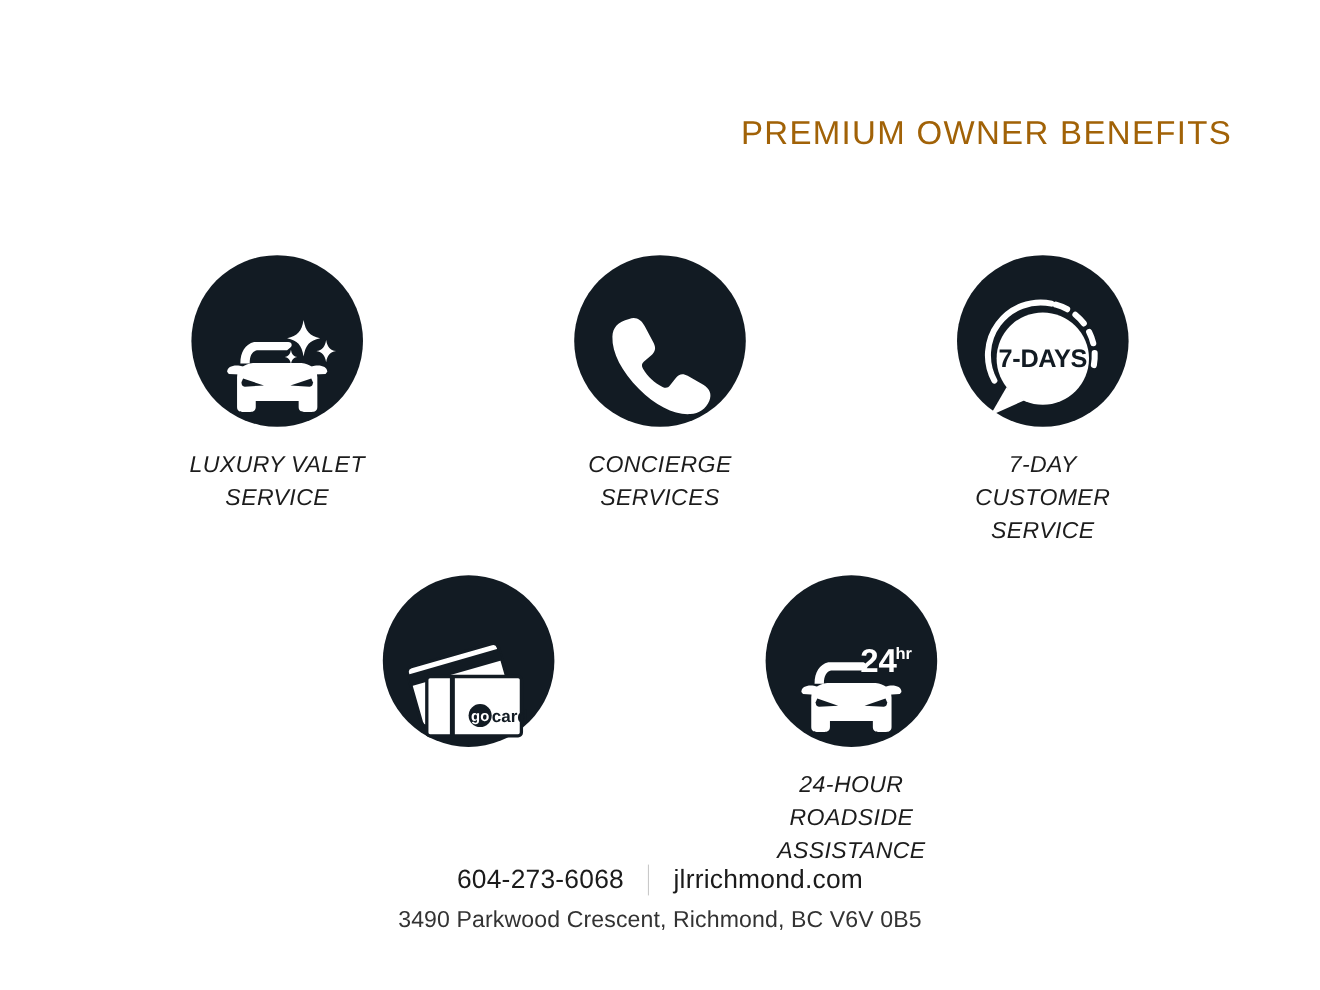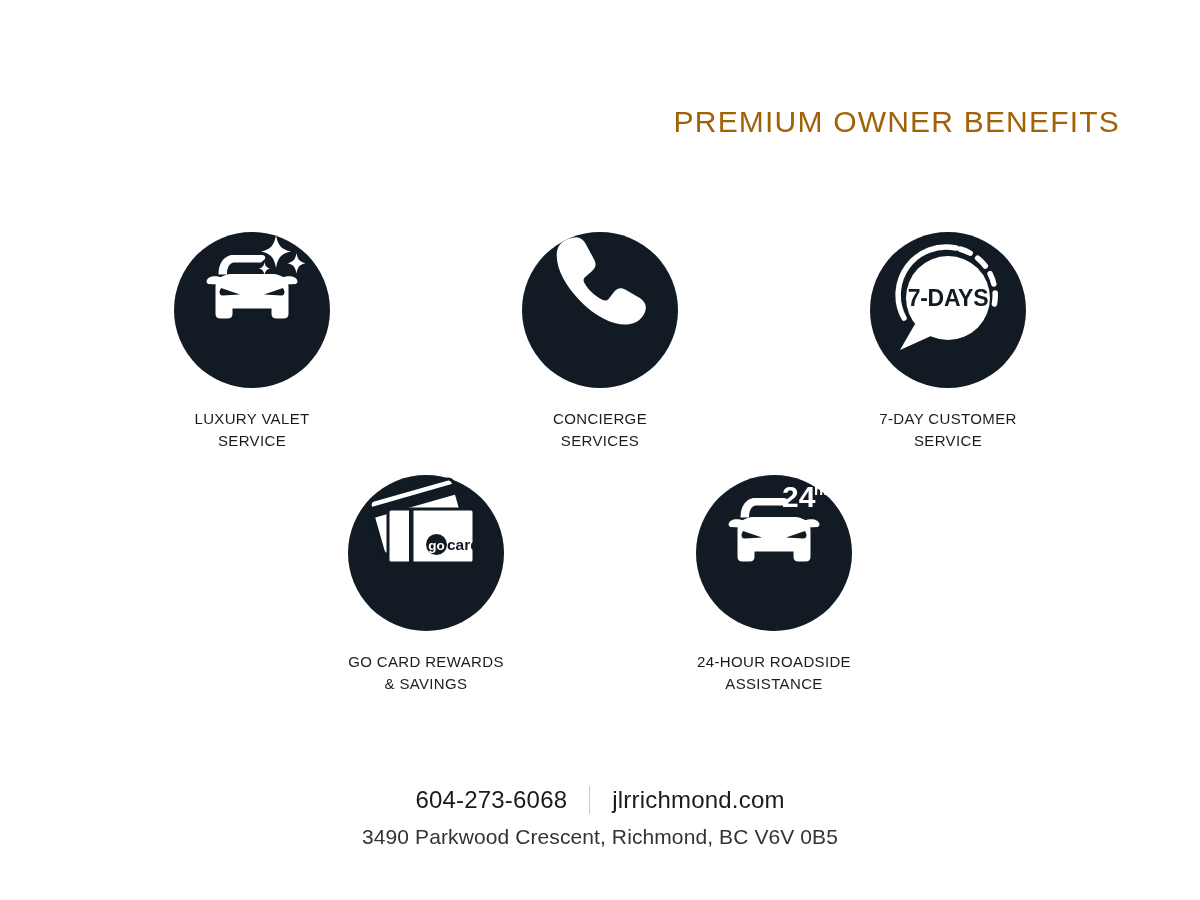--- a/index.html
+++ b/index.html
@@ -67,7 +67,7 @@
     border-radius: 50%;
     background: #121b23;
     display: flex;
-    align-items: flex-start;
+    align-items: flex-end;
     justify-content: center;
     flex: 0 0 auto;
   }

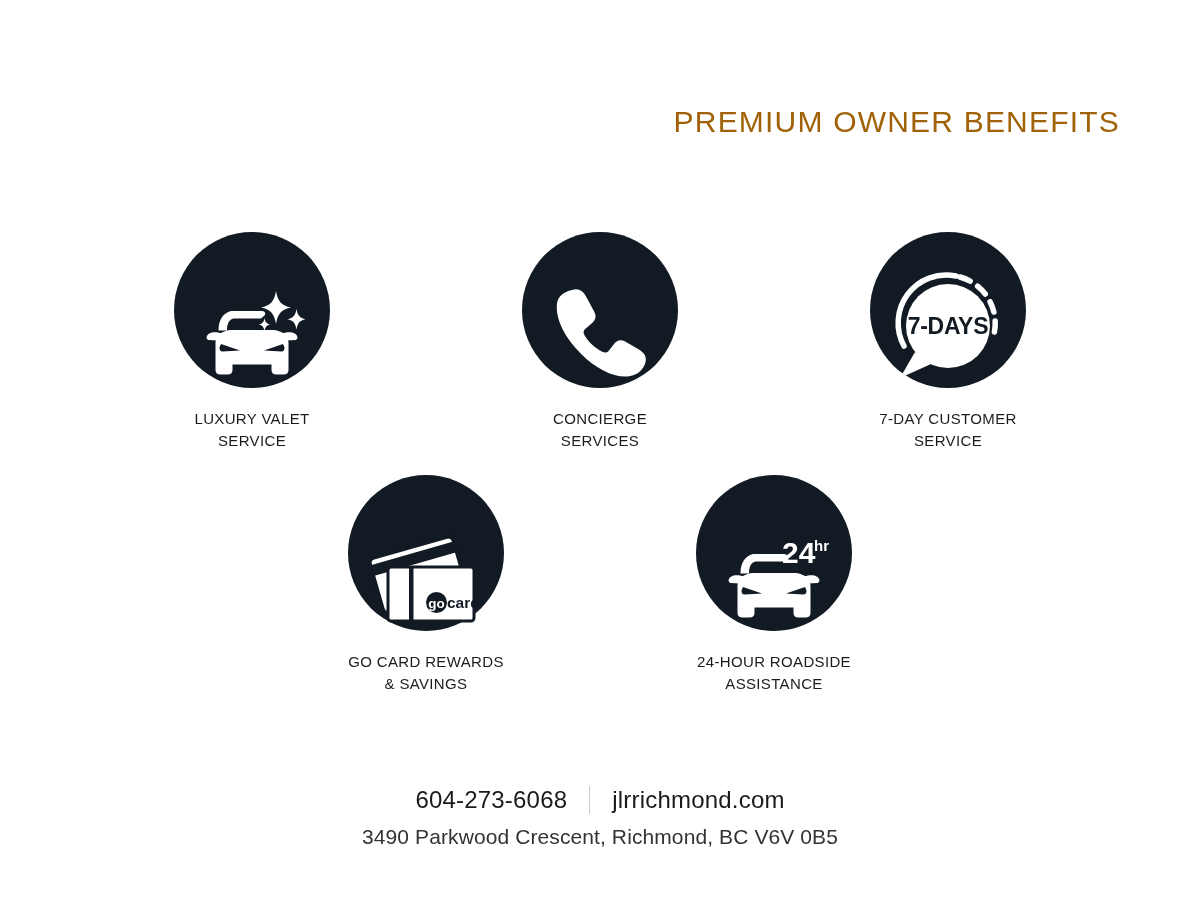--- a/index.html
+++ b/index.html
@@ -75,13 +75,14 @@
 
   .benefit-label {
     margin-top: 20px;
-    font-size: 15px;
+    font-size: 21px;
     letter-spacing: 0.35px;
     color: #1c1c1c;
     text-align: center;
     line-height: 1.44;
     white-space: pre-line;
     font-weight: 400;
+    font-style: italic;
   }
 
   

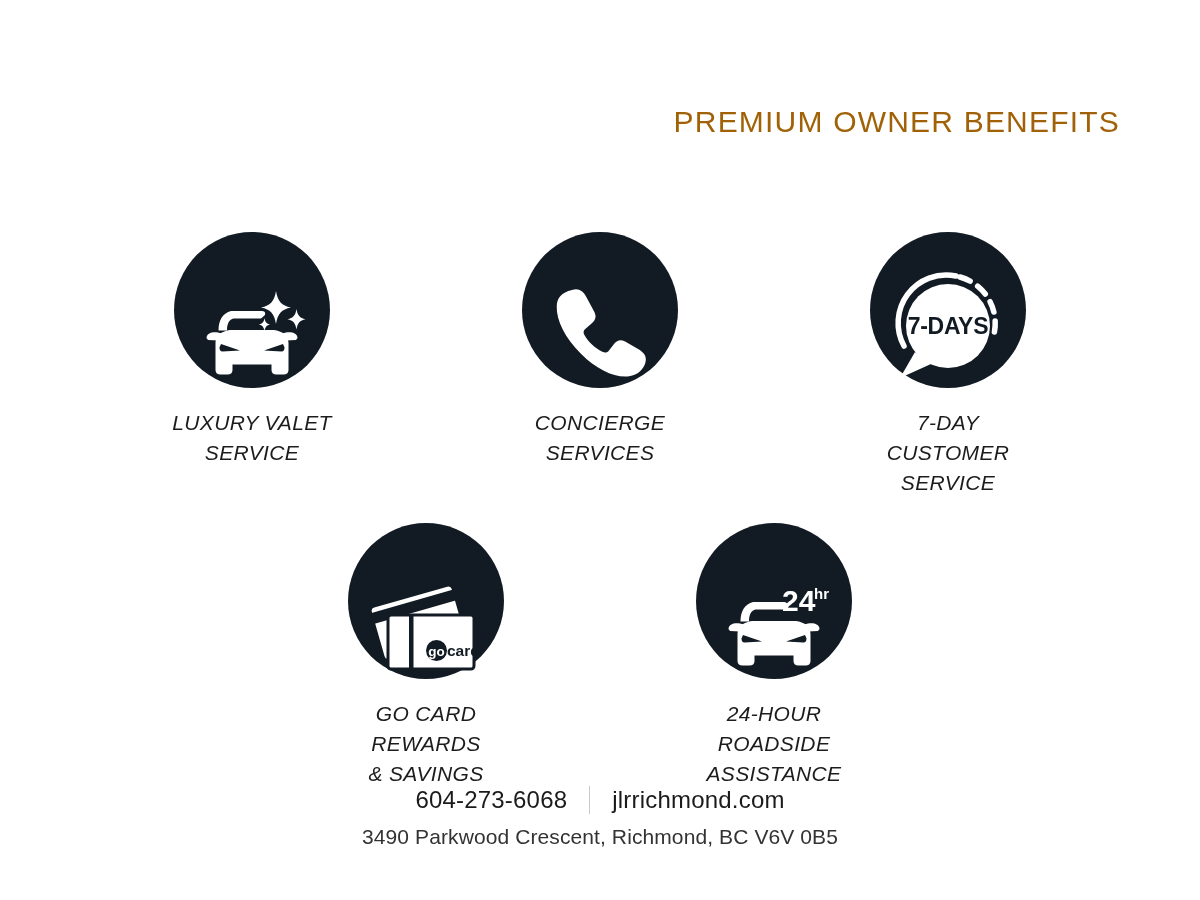--- a/index.html
+++ b/index.html
@@ -208,8 +208,6 @@
             </svg>
           </span>
         </div>
-        <div class="benefit-label">GO CARD REWARDS
-&amp; SAVINGS</div>
       </div>
 
       <div class="benefit">

